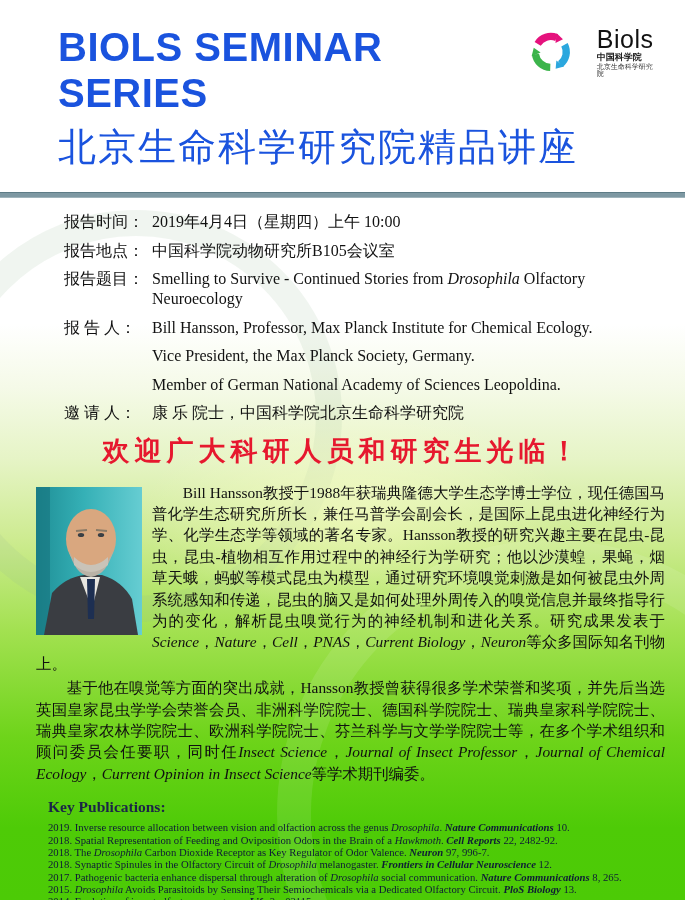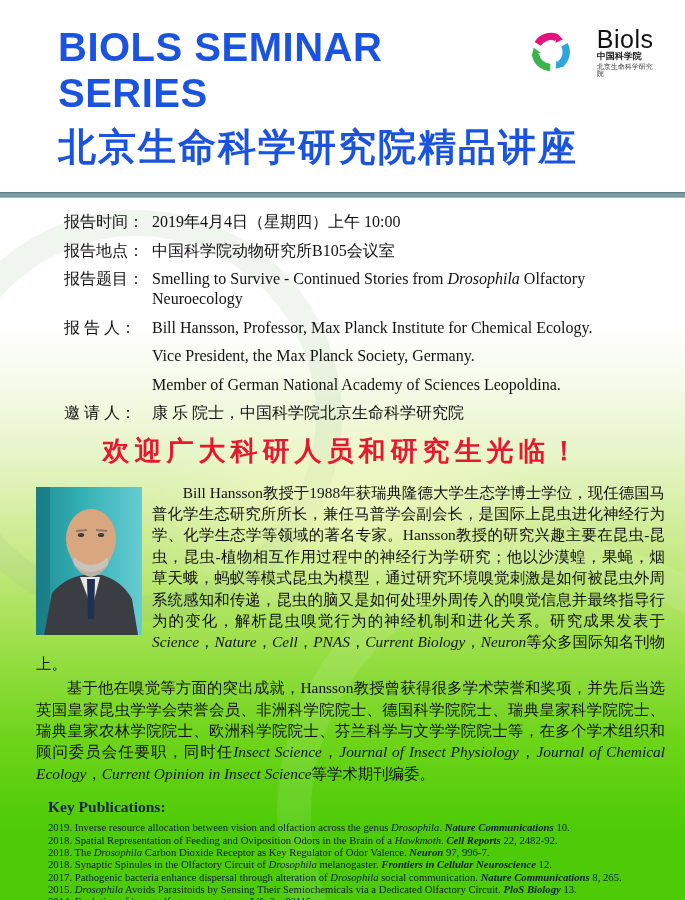--- a/index.html
+++ b/index.html
@@ -20,7 +20,7 @@
      font-size:40px;line-height:46px;color:#1a53de;letter-spacing:0.5px;}
   h2{margin:8px 0 0 0;font-family:"Liberation Sans","DejaVu Sans",sans-serif;font-weight:700;
      font-size:38px;line-height:46px;color:#1a53de;letter-spacing:2px;}
-  .logo{display:flex;align-items:flex-start;gap:20px;margin-top:2px;}
+  .logo{display:flex;align-items:center;gap:20px;margin-top:2px;}
   .logo svg{width:54px;height:52px;}
   .logo-text{display:flex;flex-direction:column;line-height:1.05;}
   .logo-name{font-family:"Liberation Sans","DejaVu Sans",sans-serif;font-size:25px;

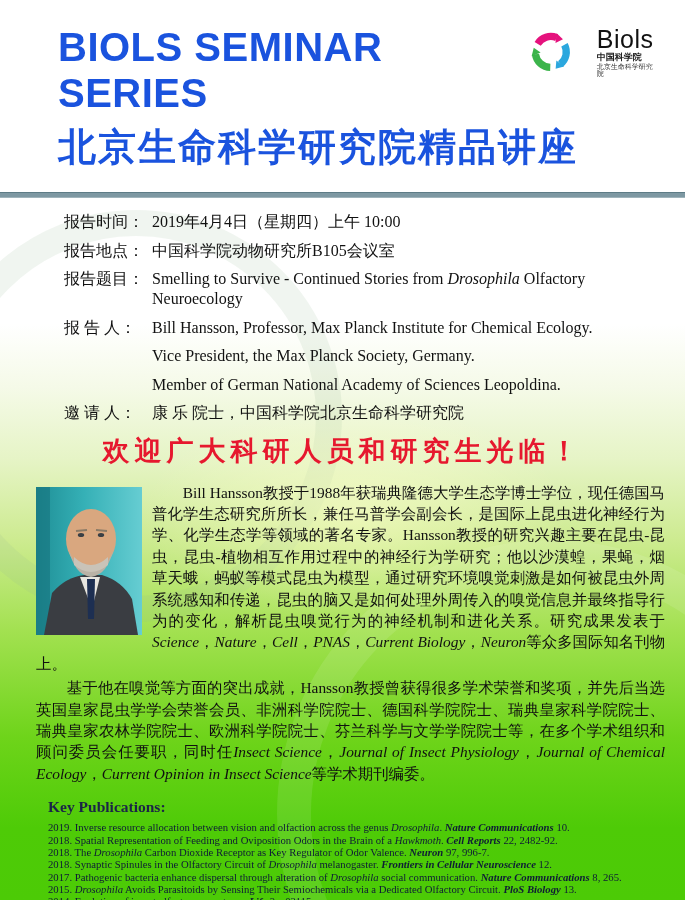--- a/index.html
+++ b/index.html
@@ -18,7 +18,7 @@
   .title-row{display:flex;justify-content:space-between;align-items:flex-start;}
   h1{margin:0;font-family:"Liberation Sans","DejaVu Sans",sans-serif;font-weight:700;
      font-size:40px;line-height:46px;color:#1a53de;letter-spacing:0.5px;}
-  h2{margin:8px 0 0 0;font-family:"Liberation Sans","DejaVu Sans",sans-serif;font-weight:700;
+  h2{margin:8px 0 0 0;font-family:"Liberation Sans","DejaVu Sans",sans-serif;font-weight:400;
      font-size:38px;line-height:46px;color:#1a53de;letter-spacing:2px;}
   .logo{display:flex;align-items:center;gap:20px;margin-top:2px;}
   .logo svg{width:54px;height:52px;}

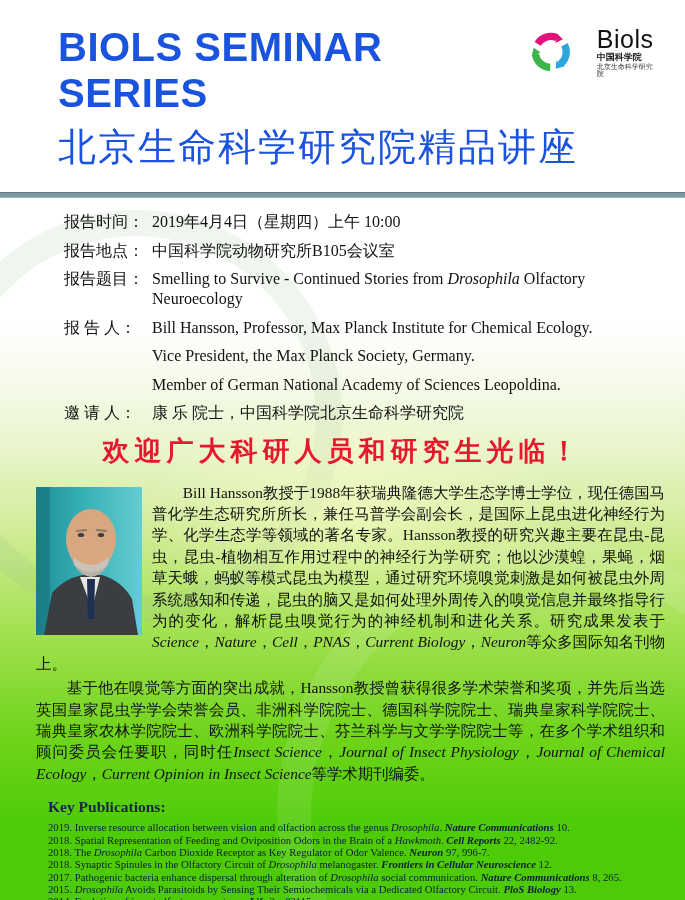--- a/index.html
+++ b/index.html
@@ -152,7 +152,7 @@
       </svg>
     </div>
     <p id="bio-p1">Bill Hansson教授于1988年获瑞典隆德大学生态学博士学位，现任德国马普化学生态研究所所长，兼任马普学会副会长，是国际上昆虫进化神经行为学、化学生态学等领域的著名专家。Hansson教授的研究兴趣主要在昆虫-昆虫，昆虫-植物相互作用过程中的神经行为学研究；他以沙漠蝗，果蝇，烟草天蛾，蚂蚁等模式昆虫为模型，通过研究环境嗅觉刺激是如何被昆虫外周系统感知和传递，昆虫的脑又是如何处理外周传入的嗅觉信息并最终指导行为的变化，解析昆虫嗅觉行为的神经机制和进化关系。研究成果发表于<i>Science</i>，<i>Nature</i>，<i>Cell</i>，<i>PNAS</i>，<i>Current Biology</i>，<i>Neuron</i>等众多国际知名刊物上。</p>
-    <p id="bio-p2">基于他在嗅觉等方面的突出成就，Hansson教授曾获得很多学术荣誉和奖项，并先后当选英国皇家昆虫学学会荣誉会员、非洲科学院院士、德国科学院院士、瑞典皇家科学院院士、瑞典皇家农林学院院士、欧洲科学院院士、芬兰科学与文学学院院士等，在多个学术组织和顾问委员会任要职，同时任<i>Insect Science</i>，<i>Journal of Insect Physiology</i>，<i>Journal of Chemical Ecology</i>，<i>Current Opinion in Insect Science</i>等学术期刊编委。</p>
+    <p id="bio-p2">基于他在嗅觉等方面的突出成就，Hansson教授曾获得很多学术荣誉和奖项，并先后当选英国皇家昆虫学学会荣誉会员、非洲科学院院士、德国科学院院士、瑞典皇家科学院院士、瑞典皇家农林学院院士、欧洲科学院院士、芬兰科学与文学学院院士等，在多个学术组织和顾问委员会任要职，同时任<i>Insect Science</i>，<i>Journal of Insect Professor</i>，<i>Journal of Chemical Ecology</i>，<i>Current Opinion in Insect Science</i>等学术期刊编委。</p>
   </section>
 
   <section class="pubs">

